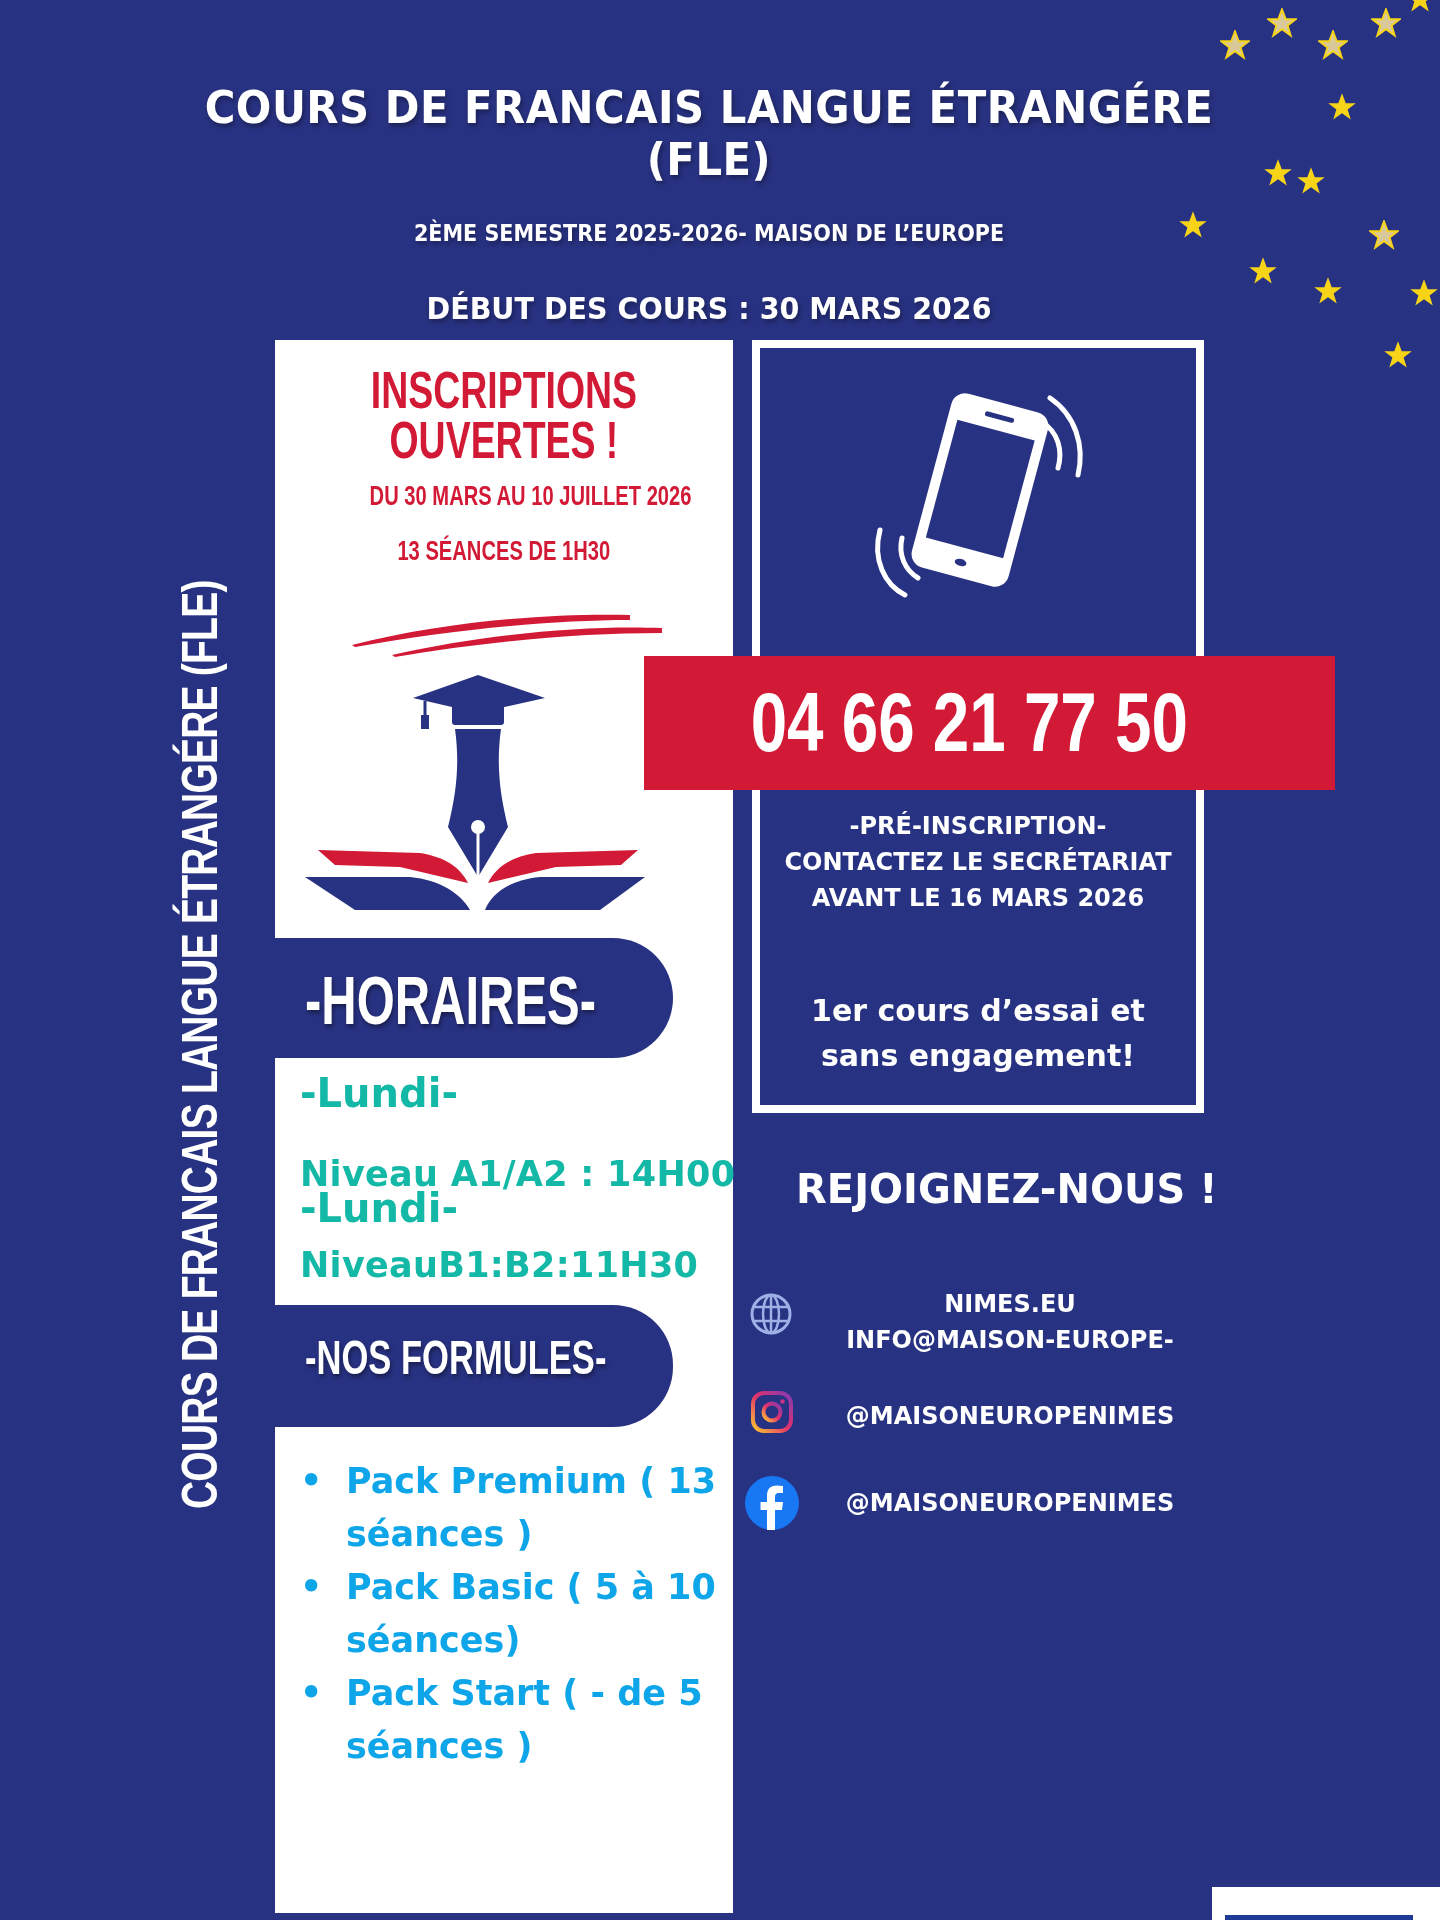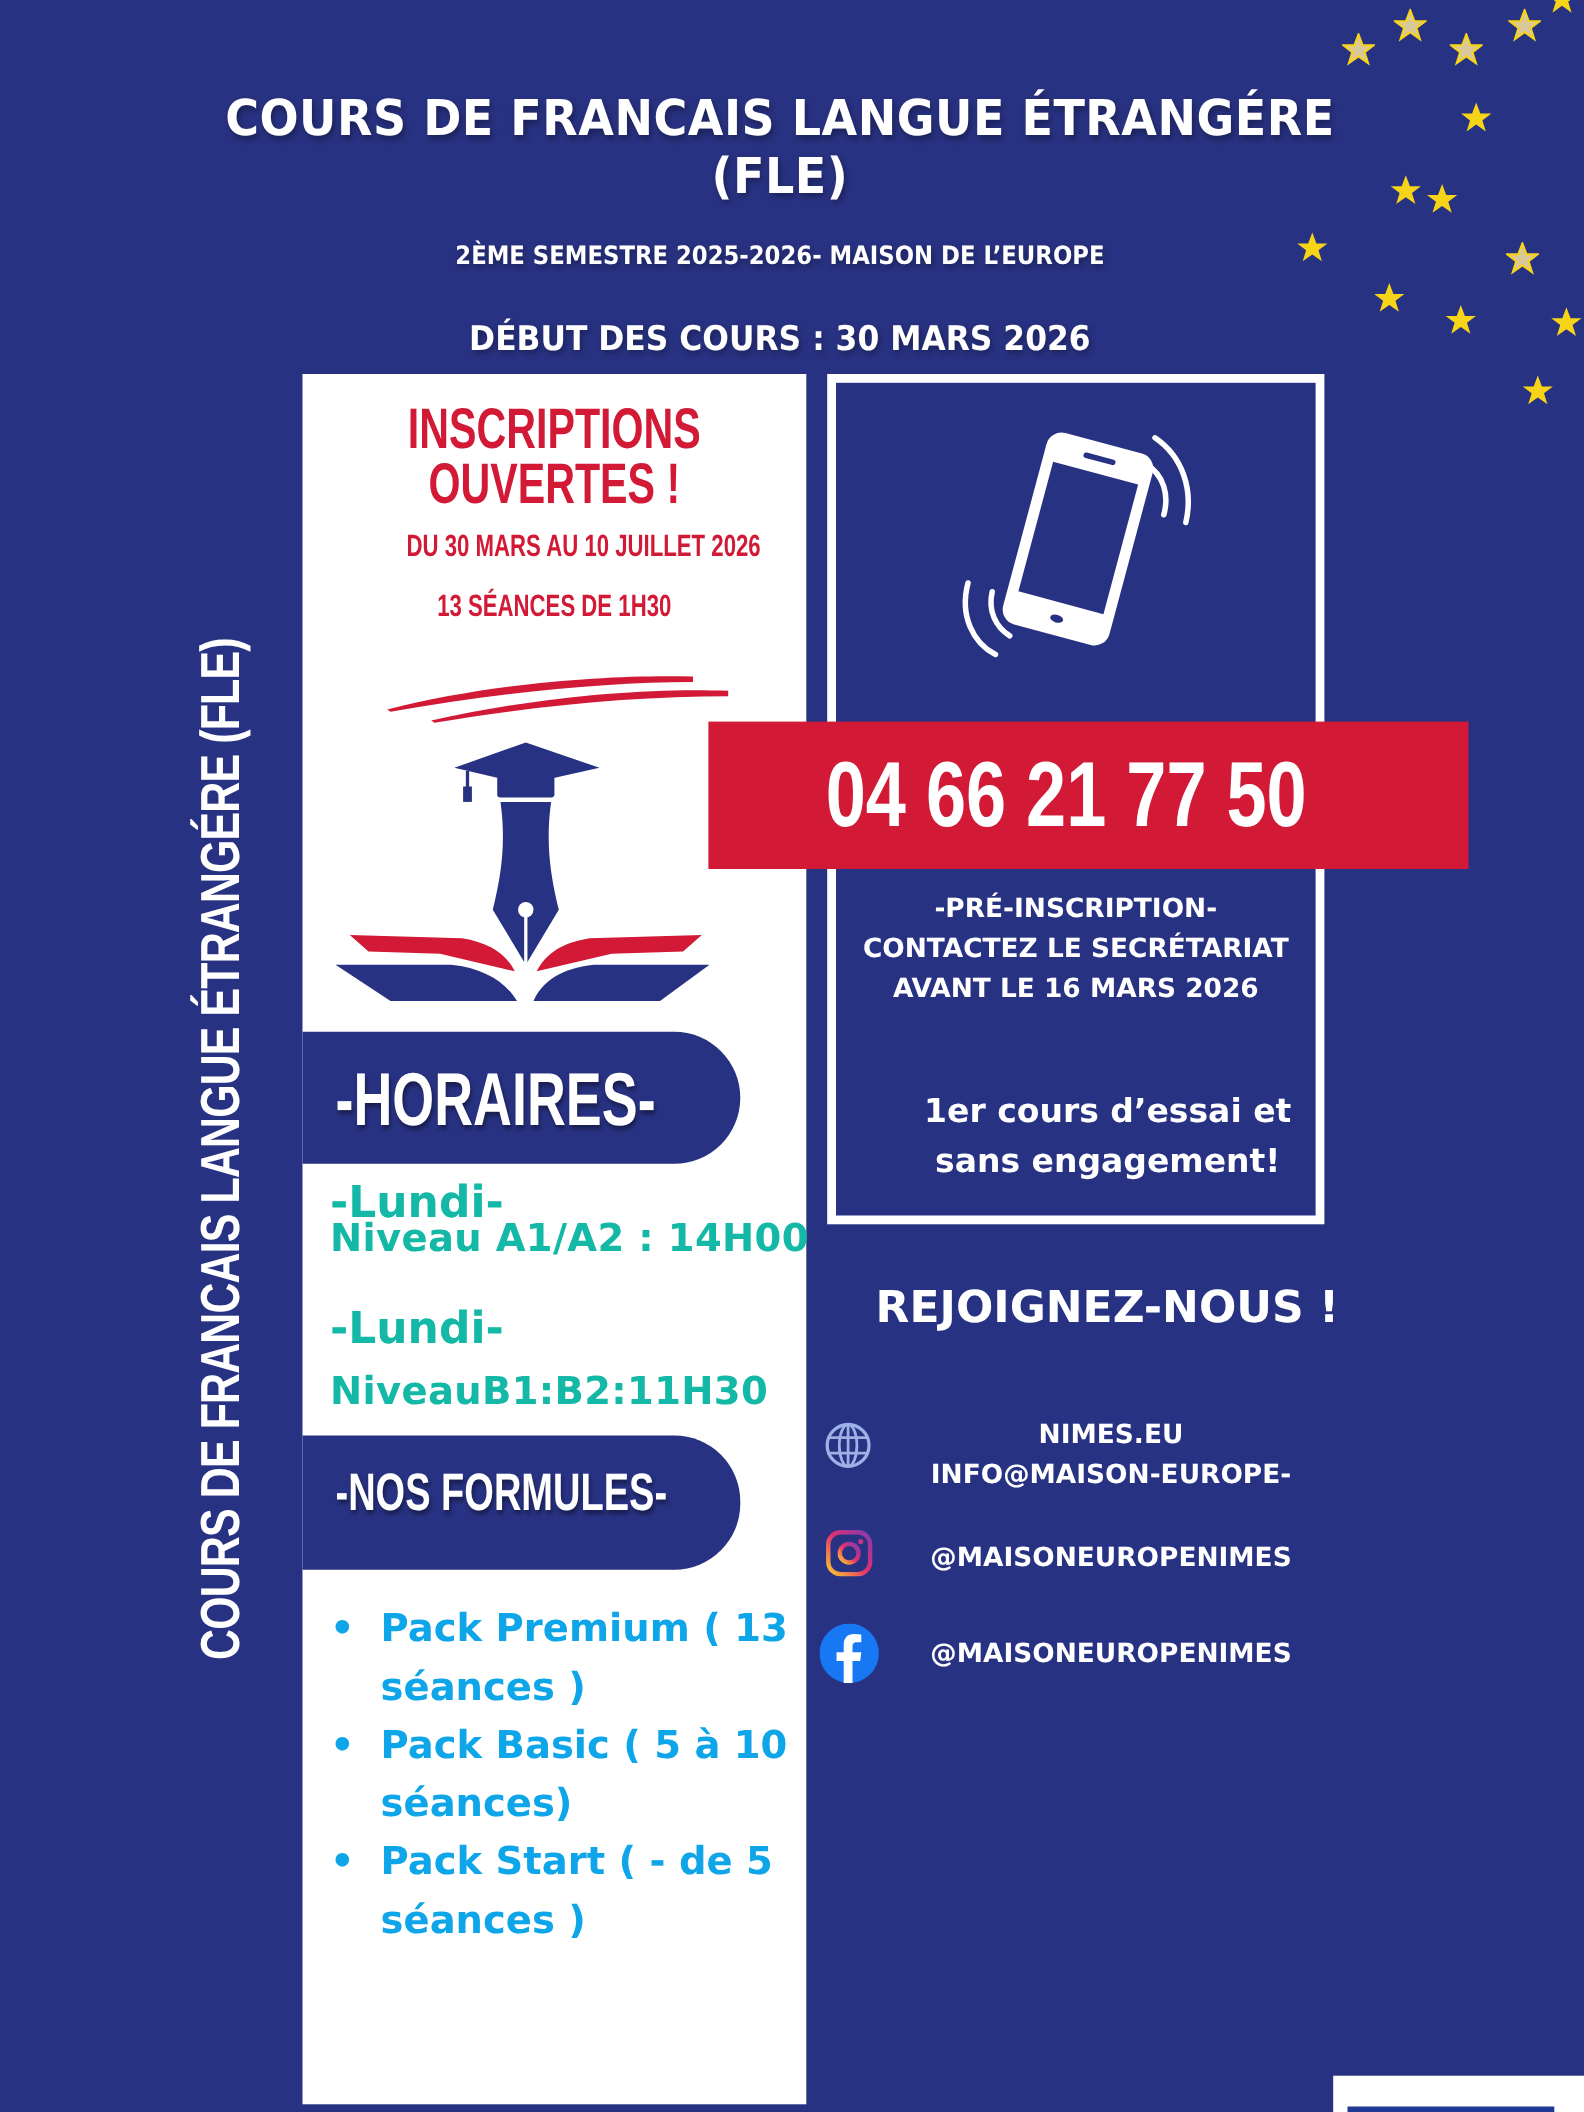--- a/index.html
+++ b/index.html
@@ -45,7 +45,7 @@
   .phone-number { left:644px; width:650px; top:662px; text-align:center; color:#fff; font-family:"Liberation Sans", sans-serif; font-weight:bold; font-size:84px; line-height:120px; white-space:nowrap; }
   .phone-number span { display:inline-block; transform:scaleX(0.78); }
   .preinsc { left:752px; width:452px; top:808px; text-align:center; color:#fff; font-weight:bold; font-size:24px; line-height:36px; }
-  .essai { left:752px; width:452px; top:988px; text-align:center; color:#fff; font-weight:bold; font-size:30px; line-height:45px;padding-left:29px; }
+  .essai { left:752px; width:452px; top:988px; text-align:center; color:#fff; font-weight:bold; font-size:30px; line-height:45px; }
 
   .join { left:796px; width:452px; top:1166px; text-align:left; color:#fff; font-weight:bold; font-size:40px; white-space:nowrap; }
   .contact-icon { position:absolute; width:46px; height:46px; }

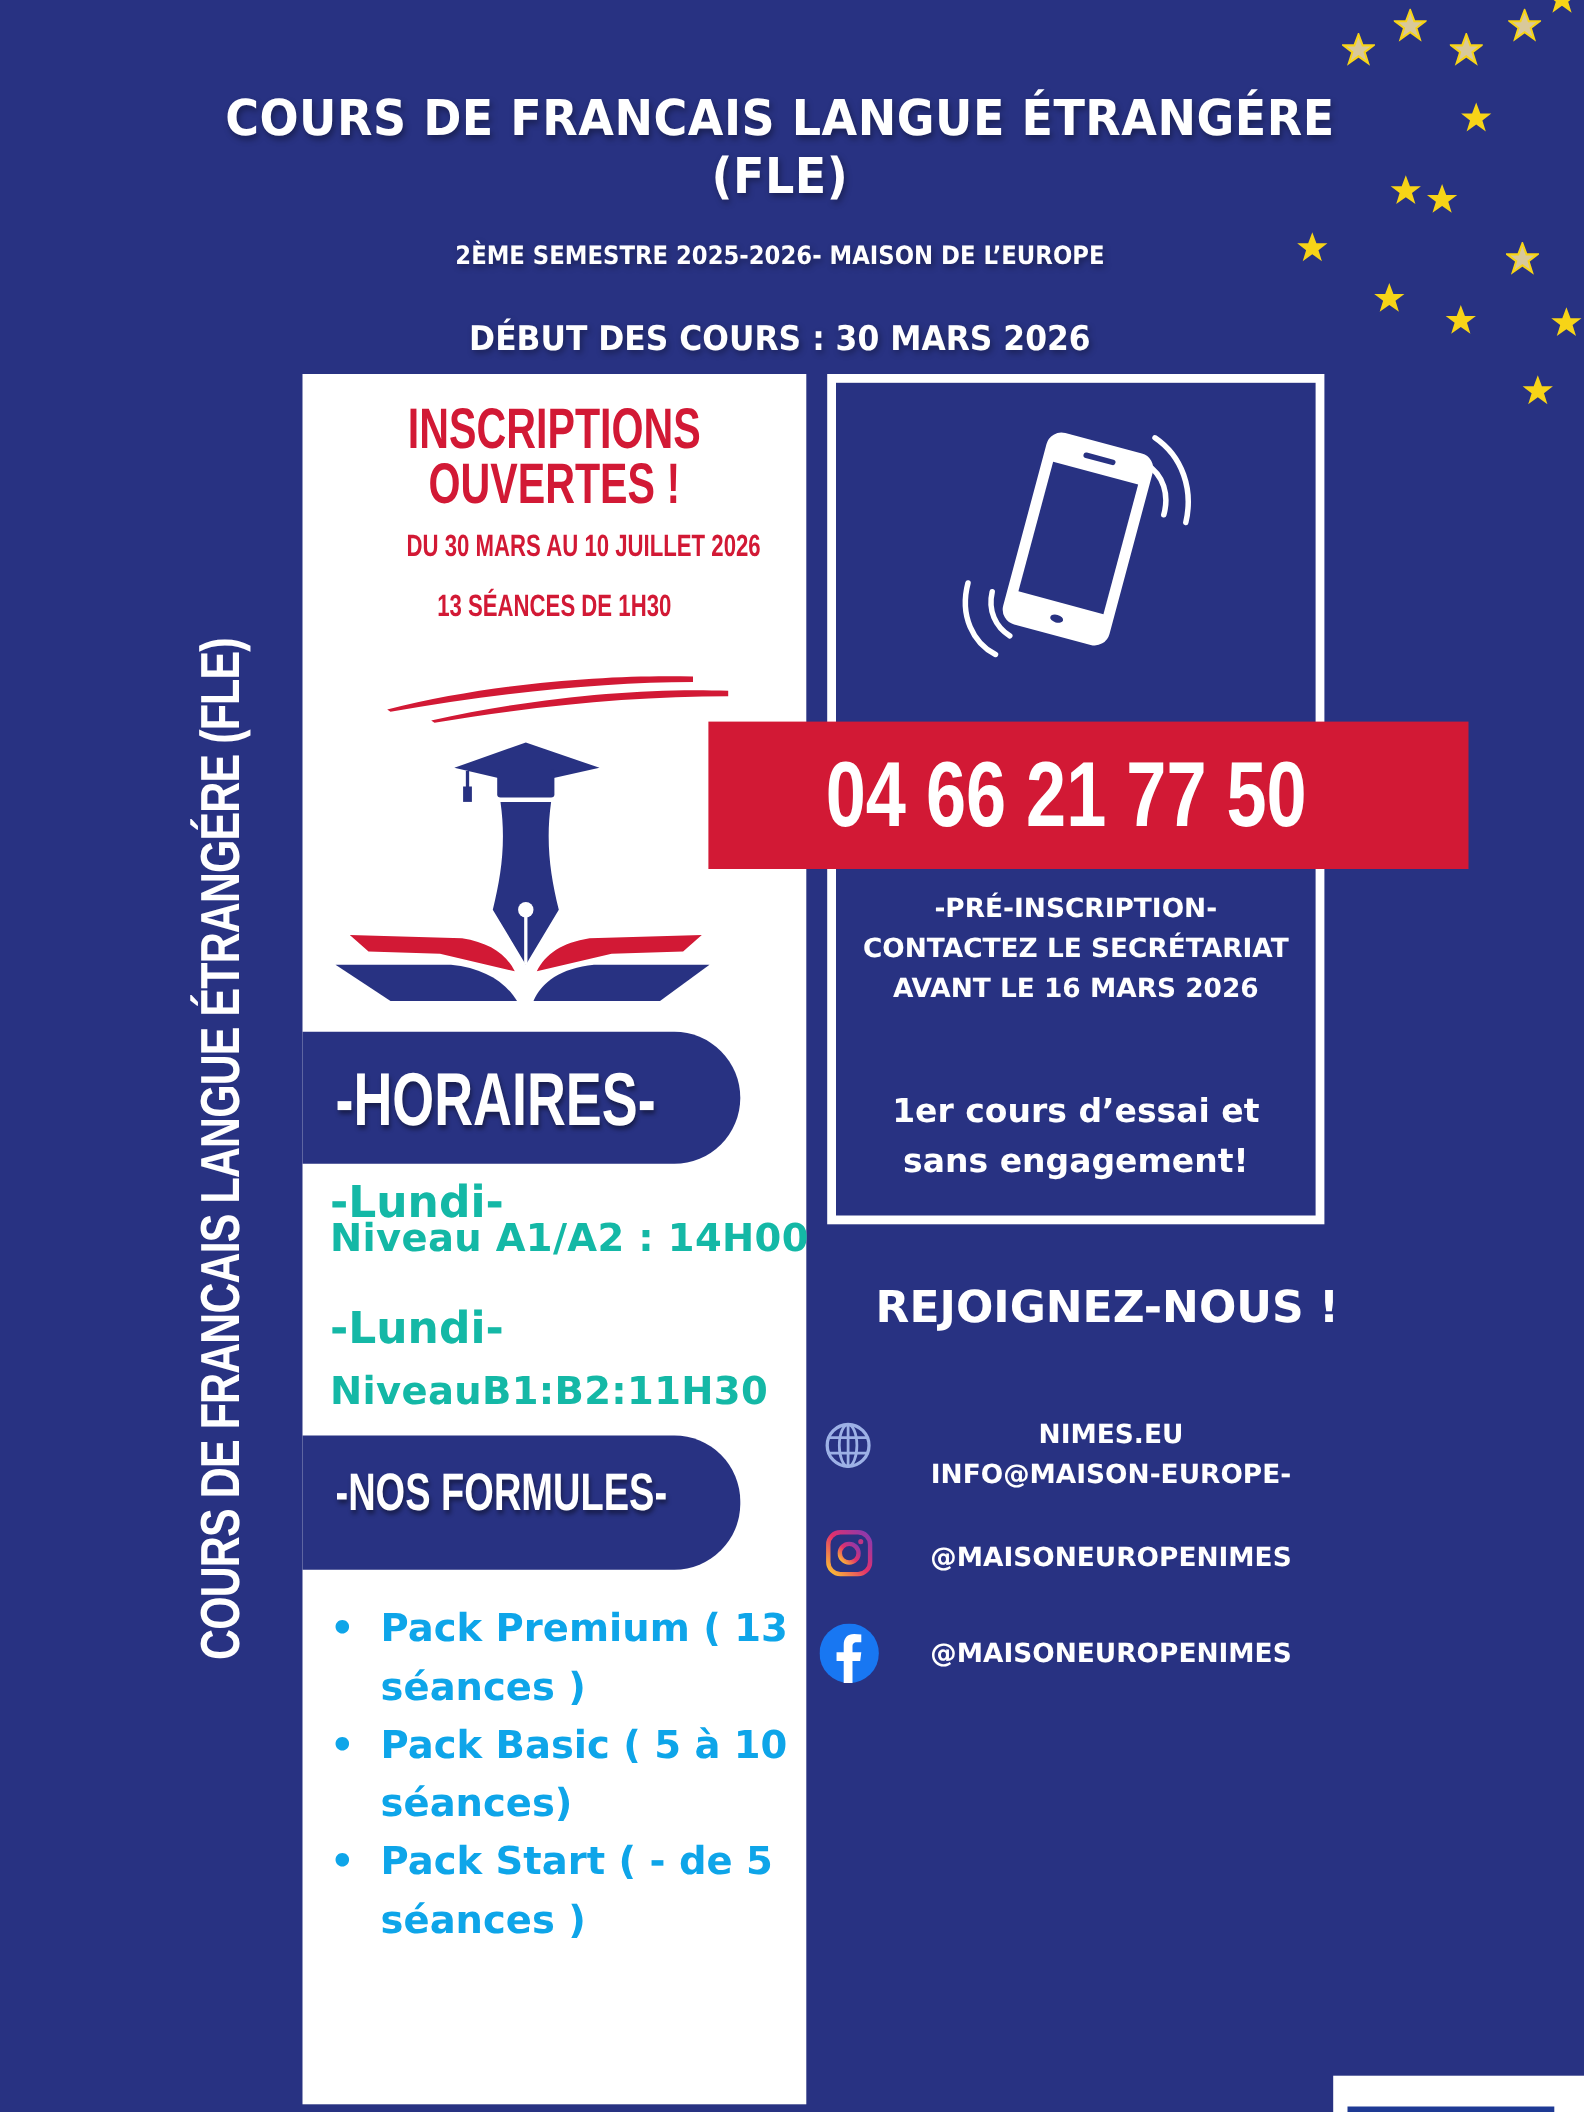--- a/index.html
+++ b/index.html
@@ -170,7 +170,7 @@
 <div class="abs pill-label horaires-label"><span>-HORAIRES-</span></div>
 
 <div class="abs sched day" style="top:1070px;">-Lundi-</div>
-<div class="abs sched lvl" style="top:1106px;">Niveau A1/A2 : 14H00</div>
+<div class="abs sched lvl" style="top:1154px;">Niveau A1/A2 : 14H00</div>
 <div class="abs sched day" style="top:1185px;">-Lundi-</div>
 <div class="abs sched lvl" style="top:1245px;">NiveauB1:B2:11H30</div>
 

